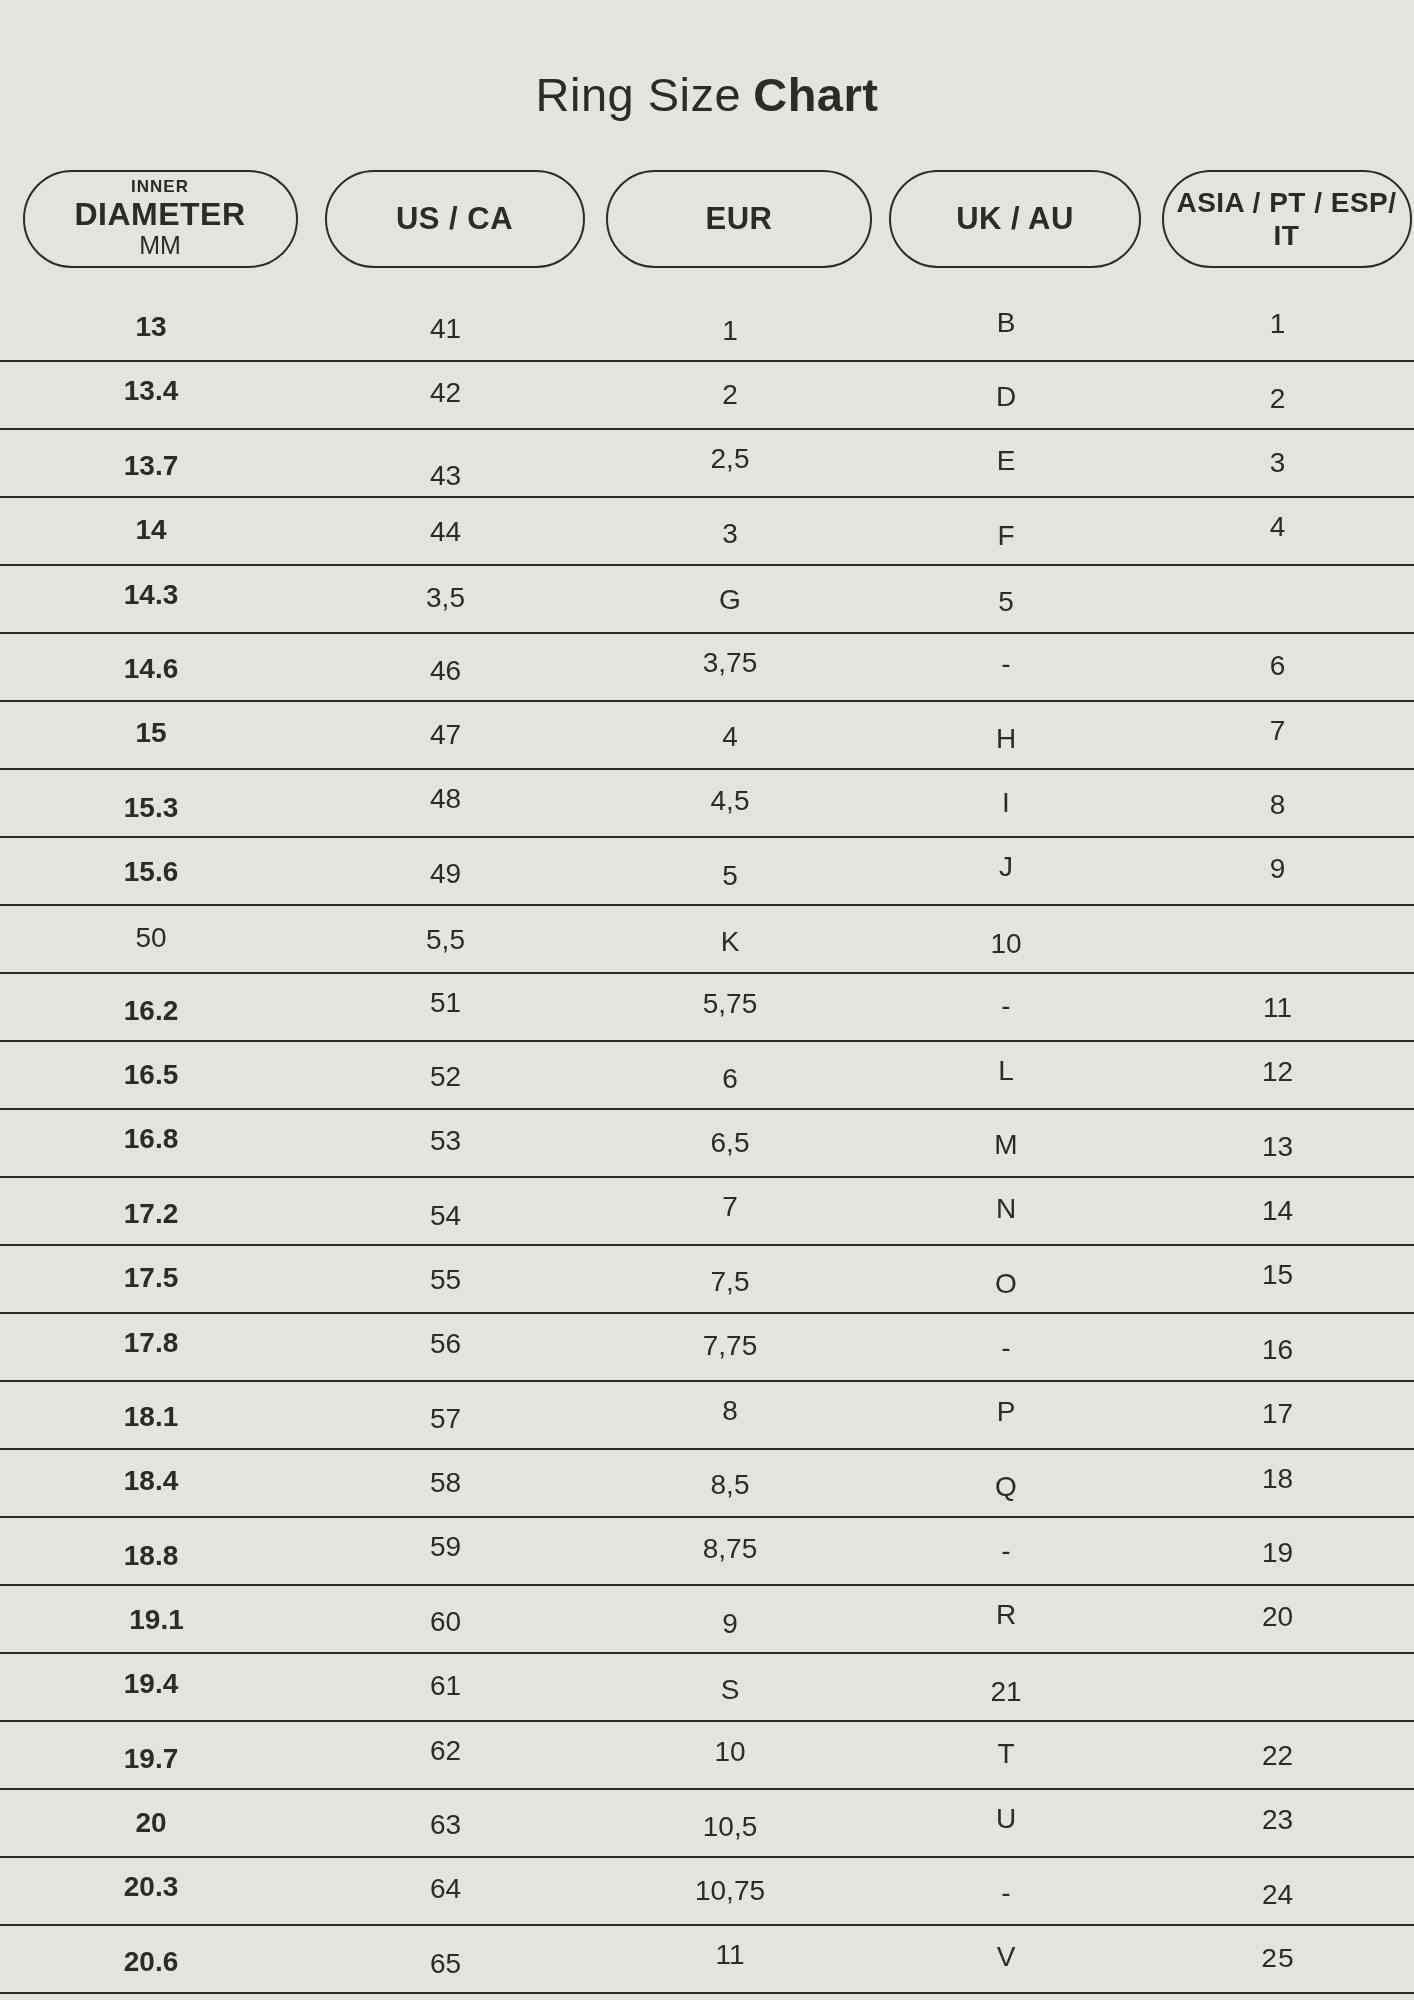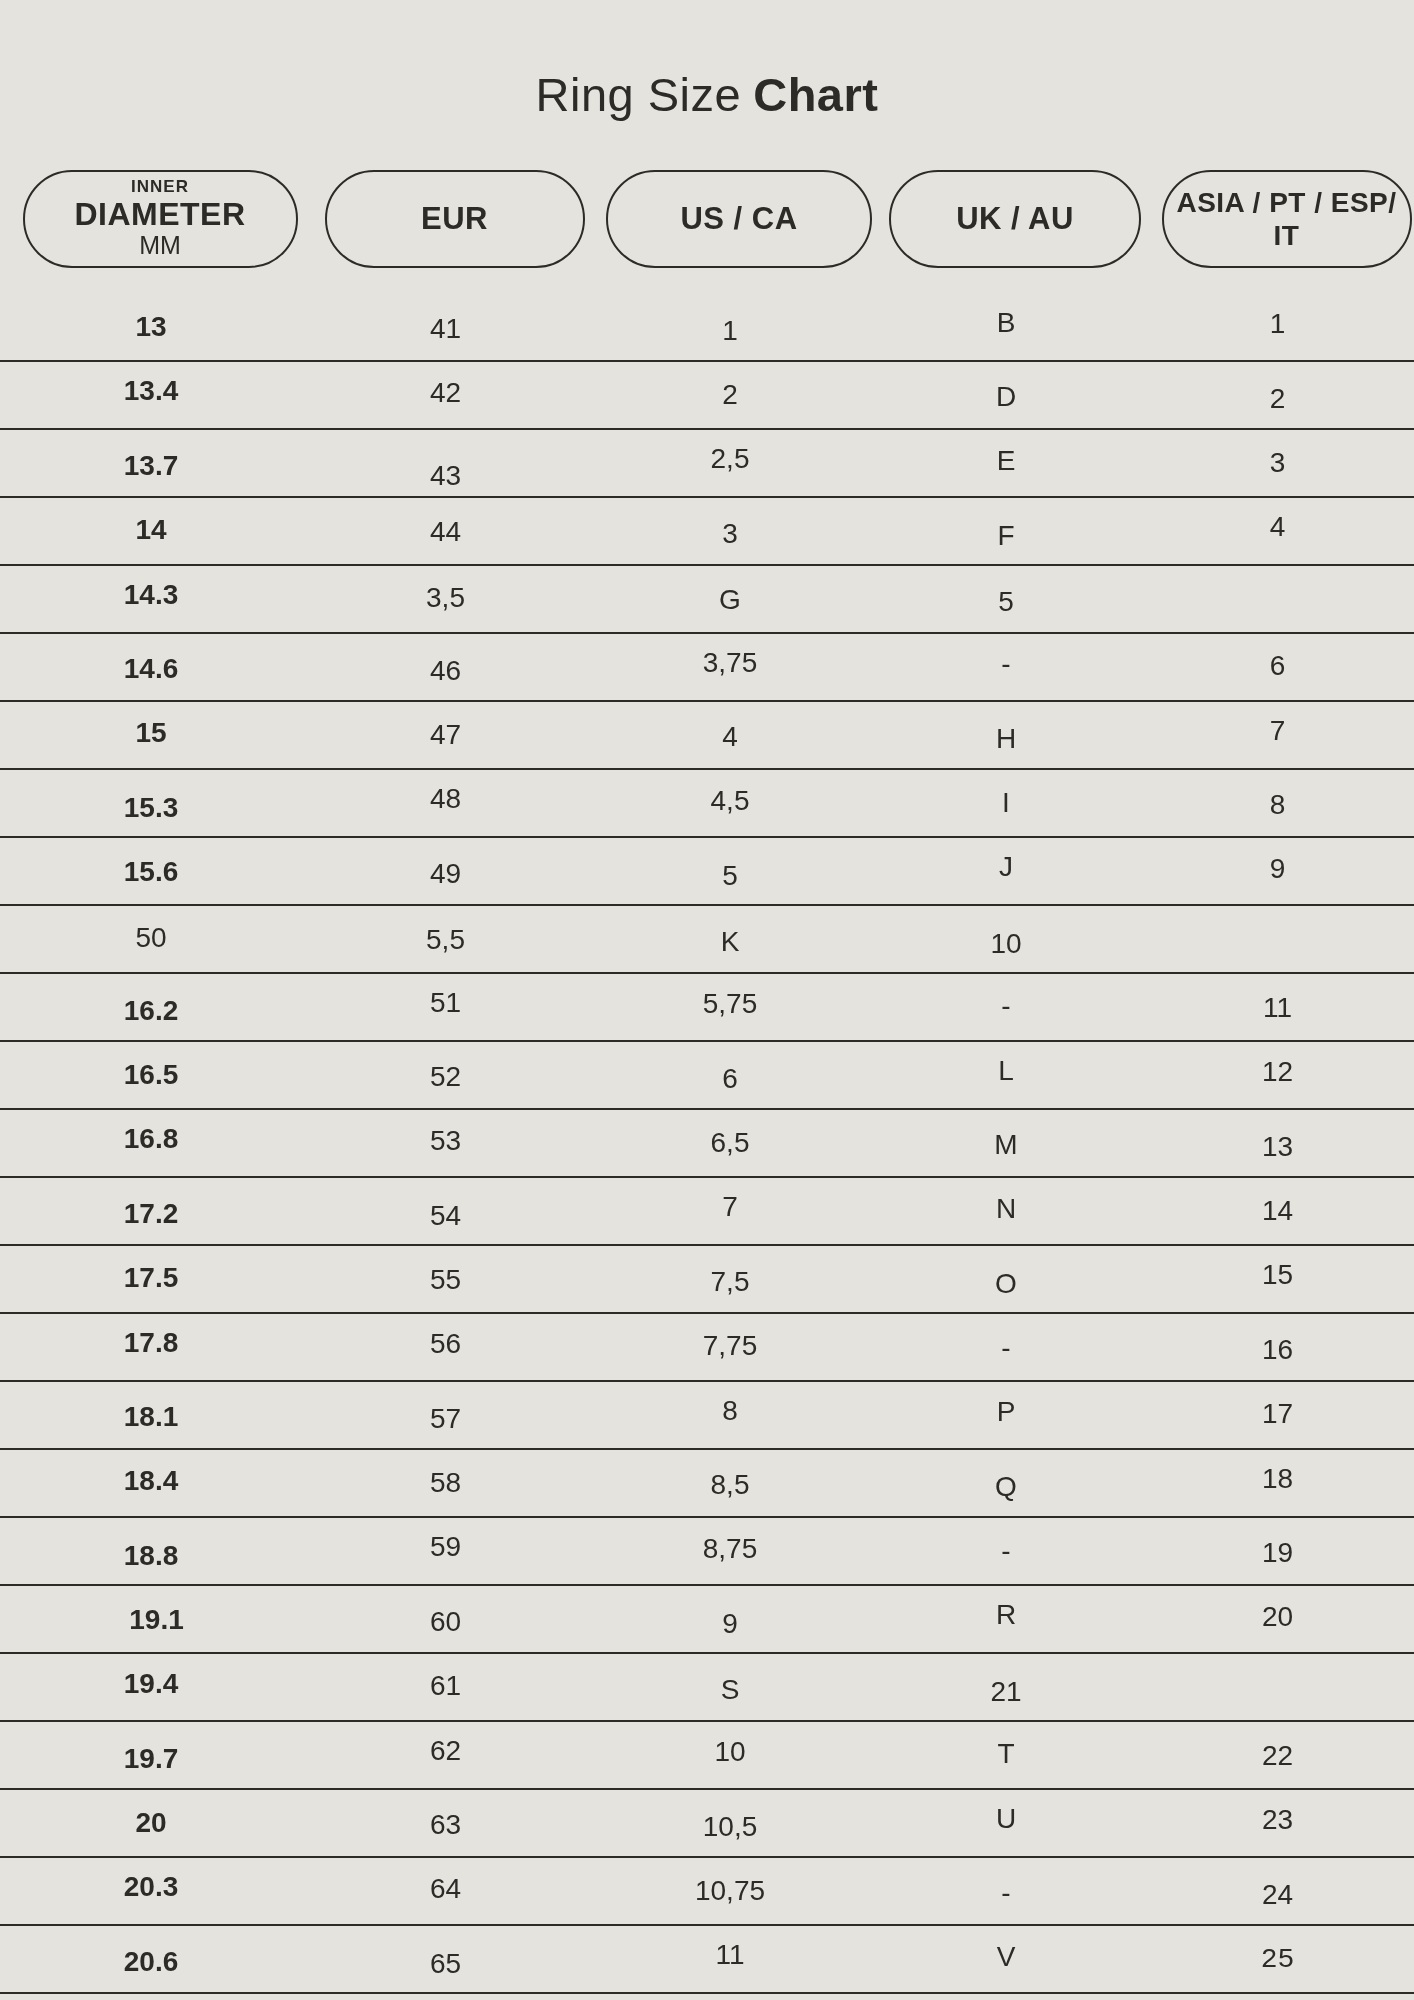--- a/index.html
+++ b/index.html
@@ -103,10 +103,10 @@
       <span class="p-sub">MM</span>
     </div>
     <div class="pill">
-      <span class="p-main">EUR</span>
+      <span class="p-main">US / CA</span>
     </div>
     <div class="pill">
-      <span class="p-main">US / CA</span>
+      <span class="p-main">EUR</span>
     </div>
     <div class="pill">
       <span class="p-main">UK / AU</span>

